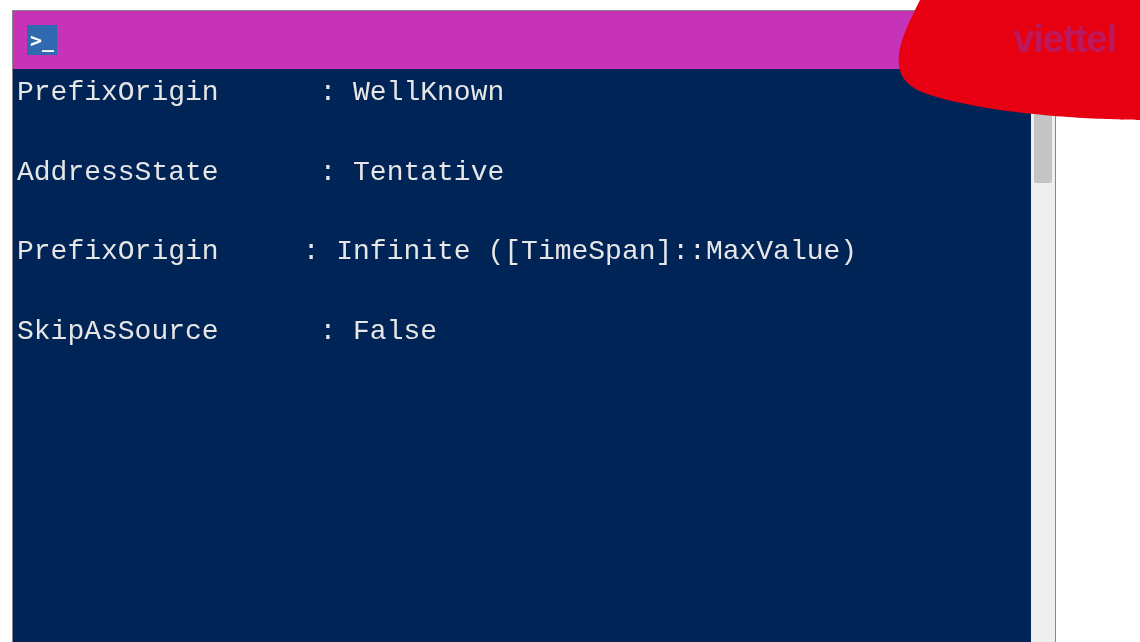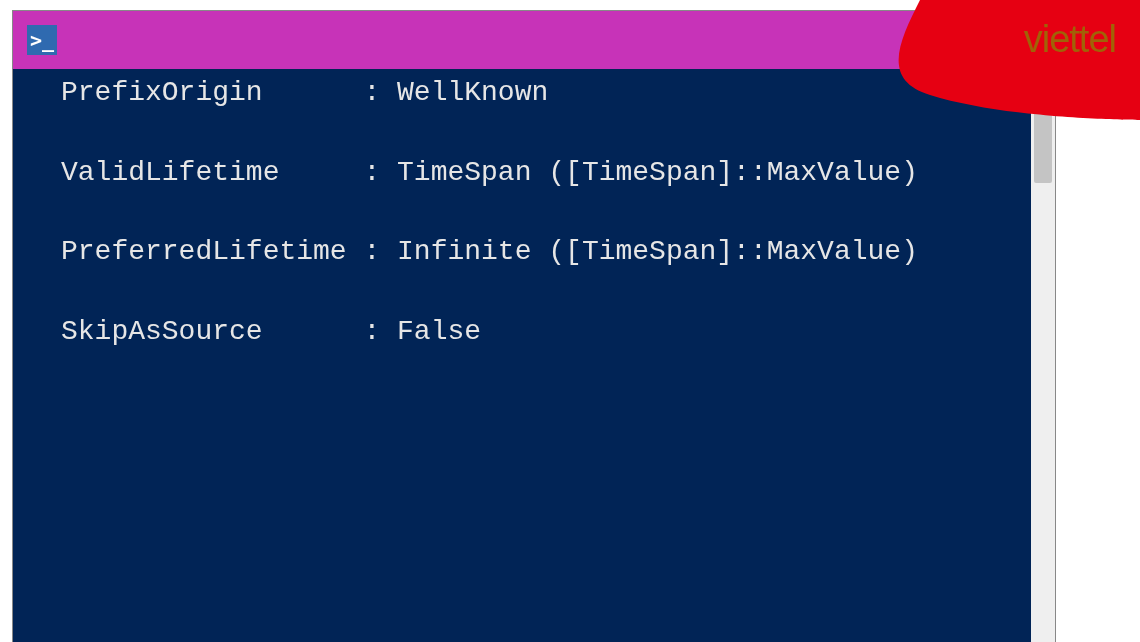--- a/index.html
+++ b/index.html
@@ -115,10 +115,10 @@
       position: absolute;
       top: 18px;
       right: 24px;
-      color: #a16207;
+      color: #be185d;
       font-family: Arial, Helvetica, sans-serif;
       font-size: 38px;
-      font-weight: 400;
+      font-weight: 700;
       letter-spacing: -1px;
     }
   </style>

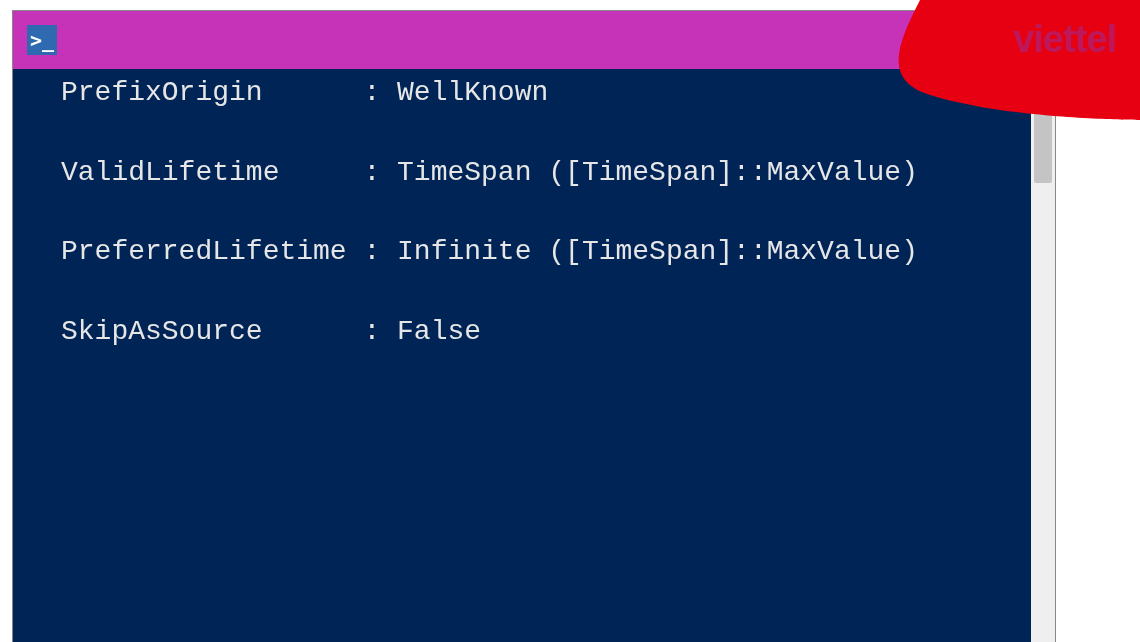--- a/index.html
+++ b/index.html
@@ -75,7 +75,6 @@
     }
     .terminal-content .row {
       display: block;
-      margin-left: 44px;
     }
     .scrollbar {
       width: 24px;

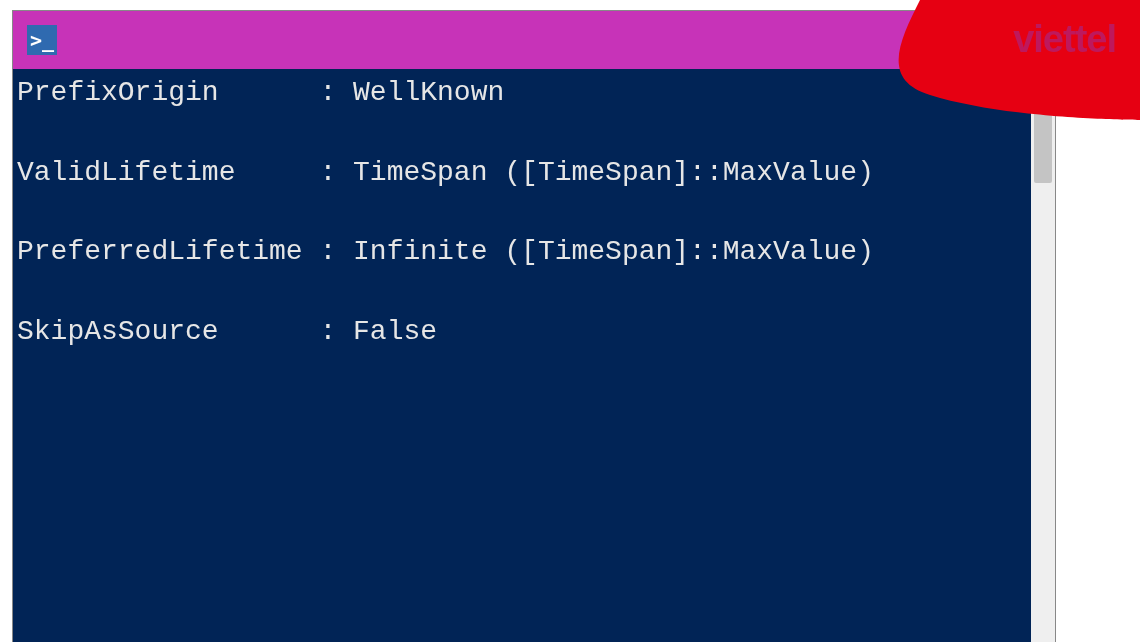--- a/index.html
+++ b/index.html
@@ -136,6 +136,7 @@
     </div>
     <div class="terminal-body">
       <div class="terminal-content" id="term"><span class="row">PrefixOrigin      : WellKnown</span>
+<span class="row">AddressState      : Tentative</span>
 <span class="row">ValidLifetime     : TimeSpan ([TimeSpan]::MaxValue)</span>
 <span class="row">PreferredLifetime : Infinite ([TimeSpan]::MaxValue)</span>
 <span class="row">SkipAsSource      : False</span>

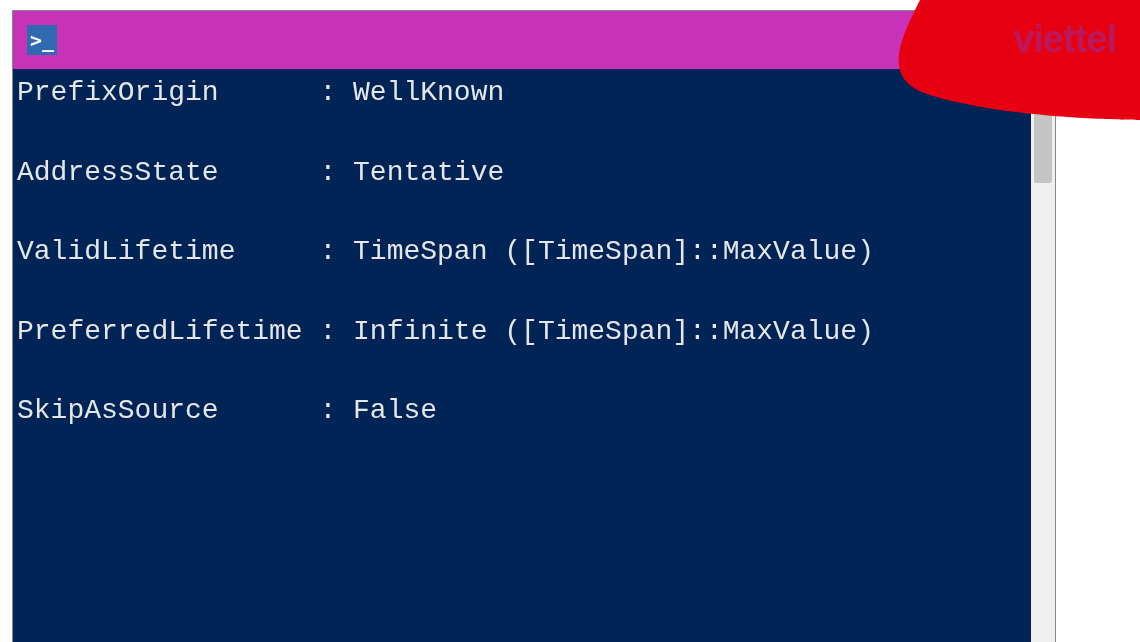--- a/index.html
+++ b/index.html
@@ -137,7 +137,7 @@
     <div class="terminal-body">
       <div class="terminal-content" id="term"><span class="row">PrefixOrigin      : WellKnown</span>
 <span class="row">AddressState      : Tentative</span>
-<span class="row">ValidLifetime     : TimeSpan ([TimeSpan]::MaxValue)</span>
+<span class="row">PrefixOrigin     : Infinite ([TimeSpan]::MaxValue)</span>
 <span class="row">PreferredLifetime : Infinite ([TimeSpan]::MaxValue)</span>
 <span class="row">SkipAsSource      : False</span>
 

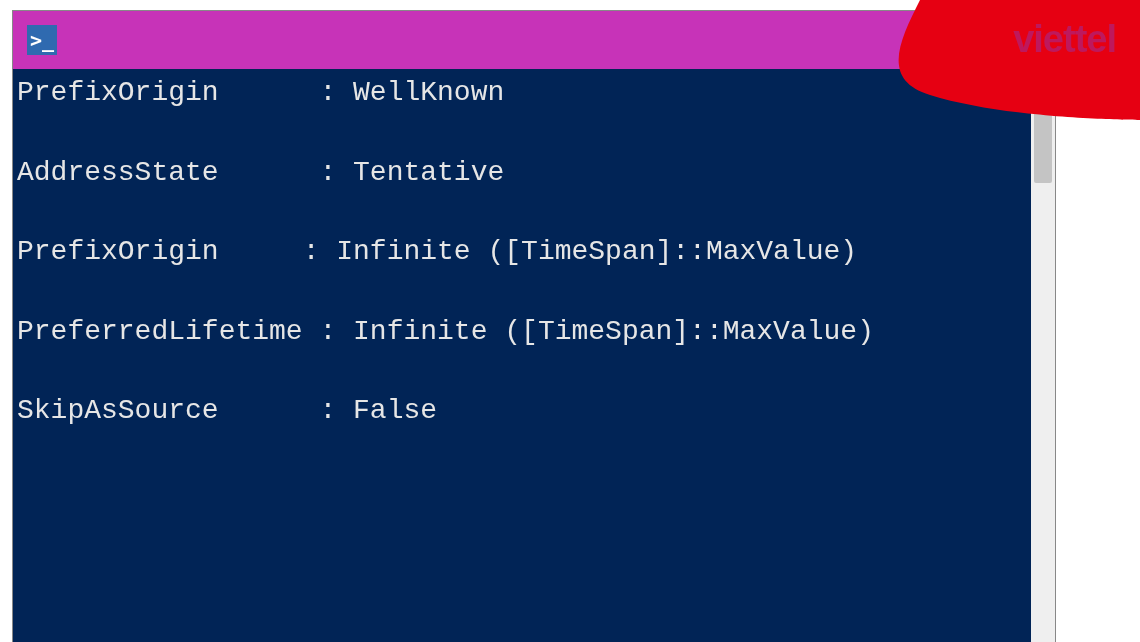--- a/index.html
+++ b/index.html
@@ -138,7 +138,6 @@
       <div class="terminal-content" id="term"><span class="row">PrefixOrigin      : WellKnown</span>
 <span class="row">AddressState      : Tentative</span>
 <span class="row">PrefixOrigin     : Infinite ([TimeSpan]::MaxValue)</span>
-<span class="row">PreferredLifetime : Infinite ([TimeSpan]::MaxValue)</span>
 <span class="row">SkipAsSource      : False</span>
 
 

